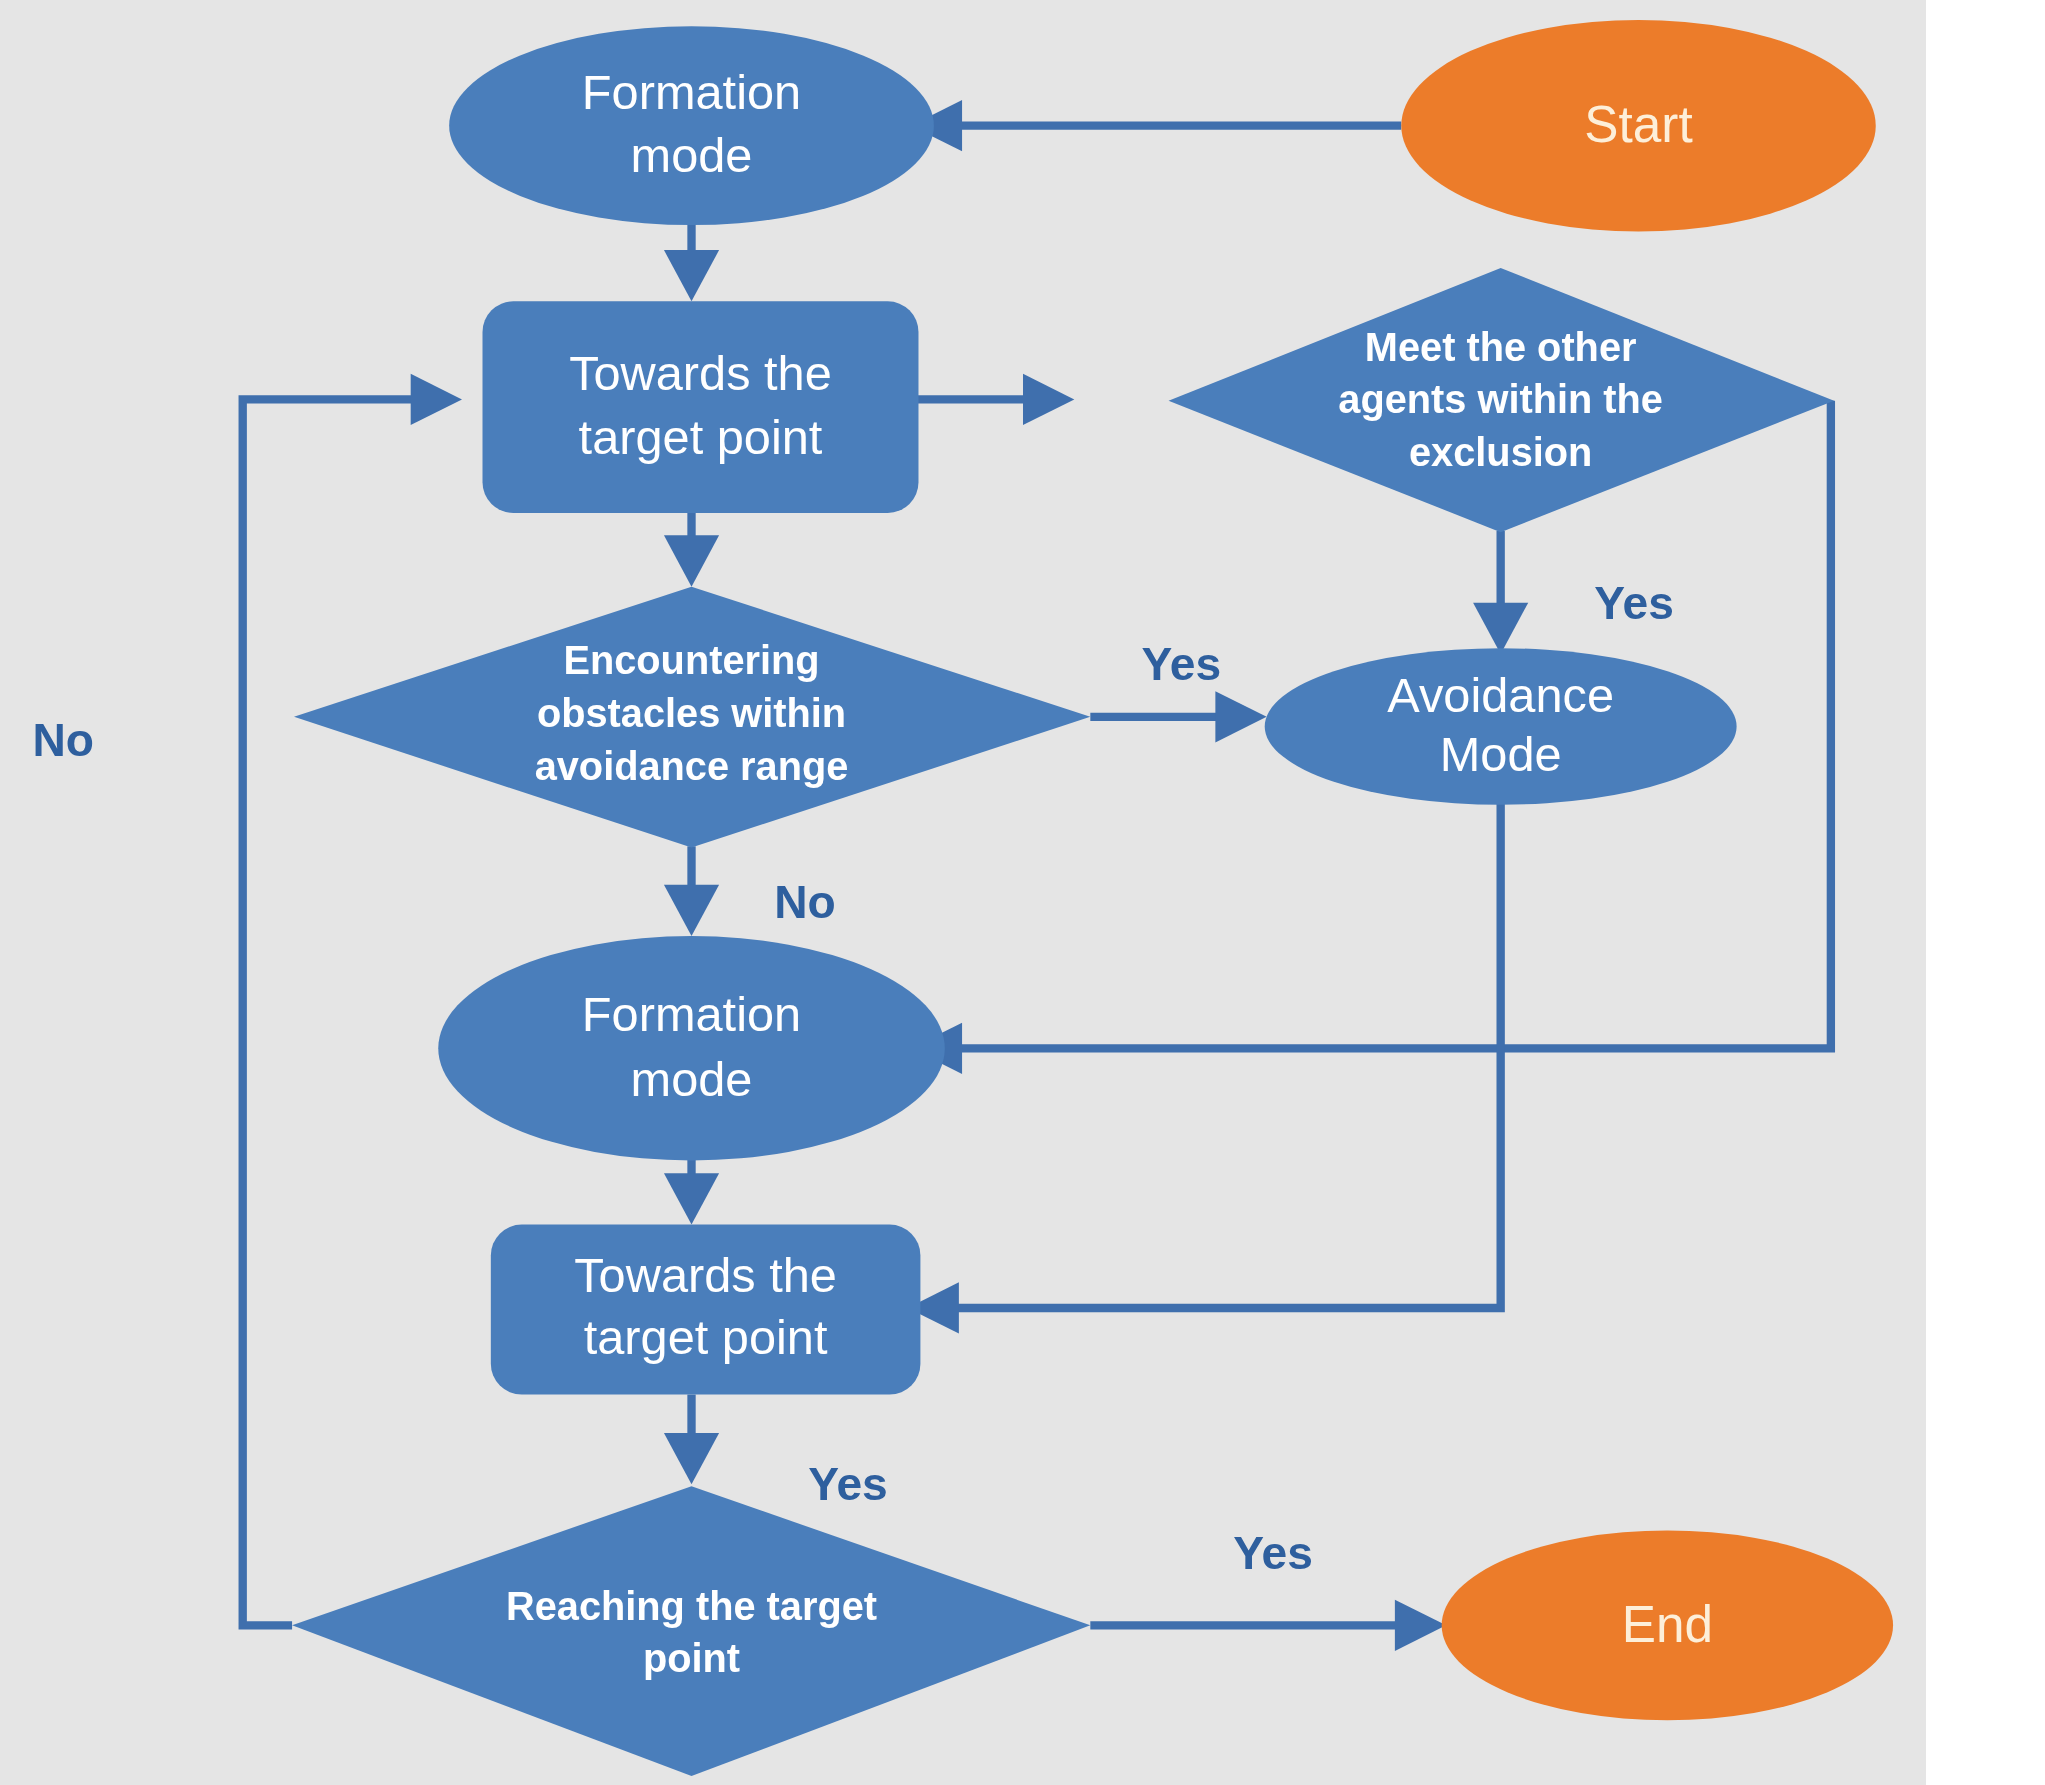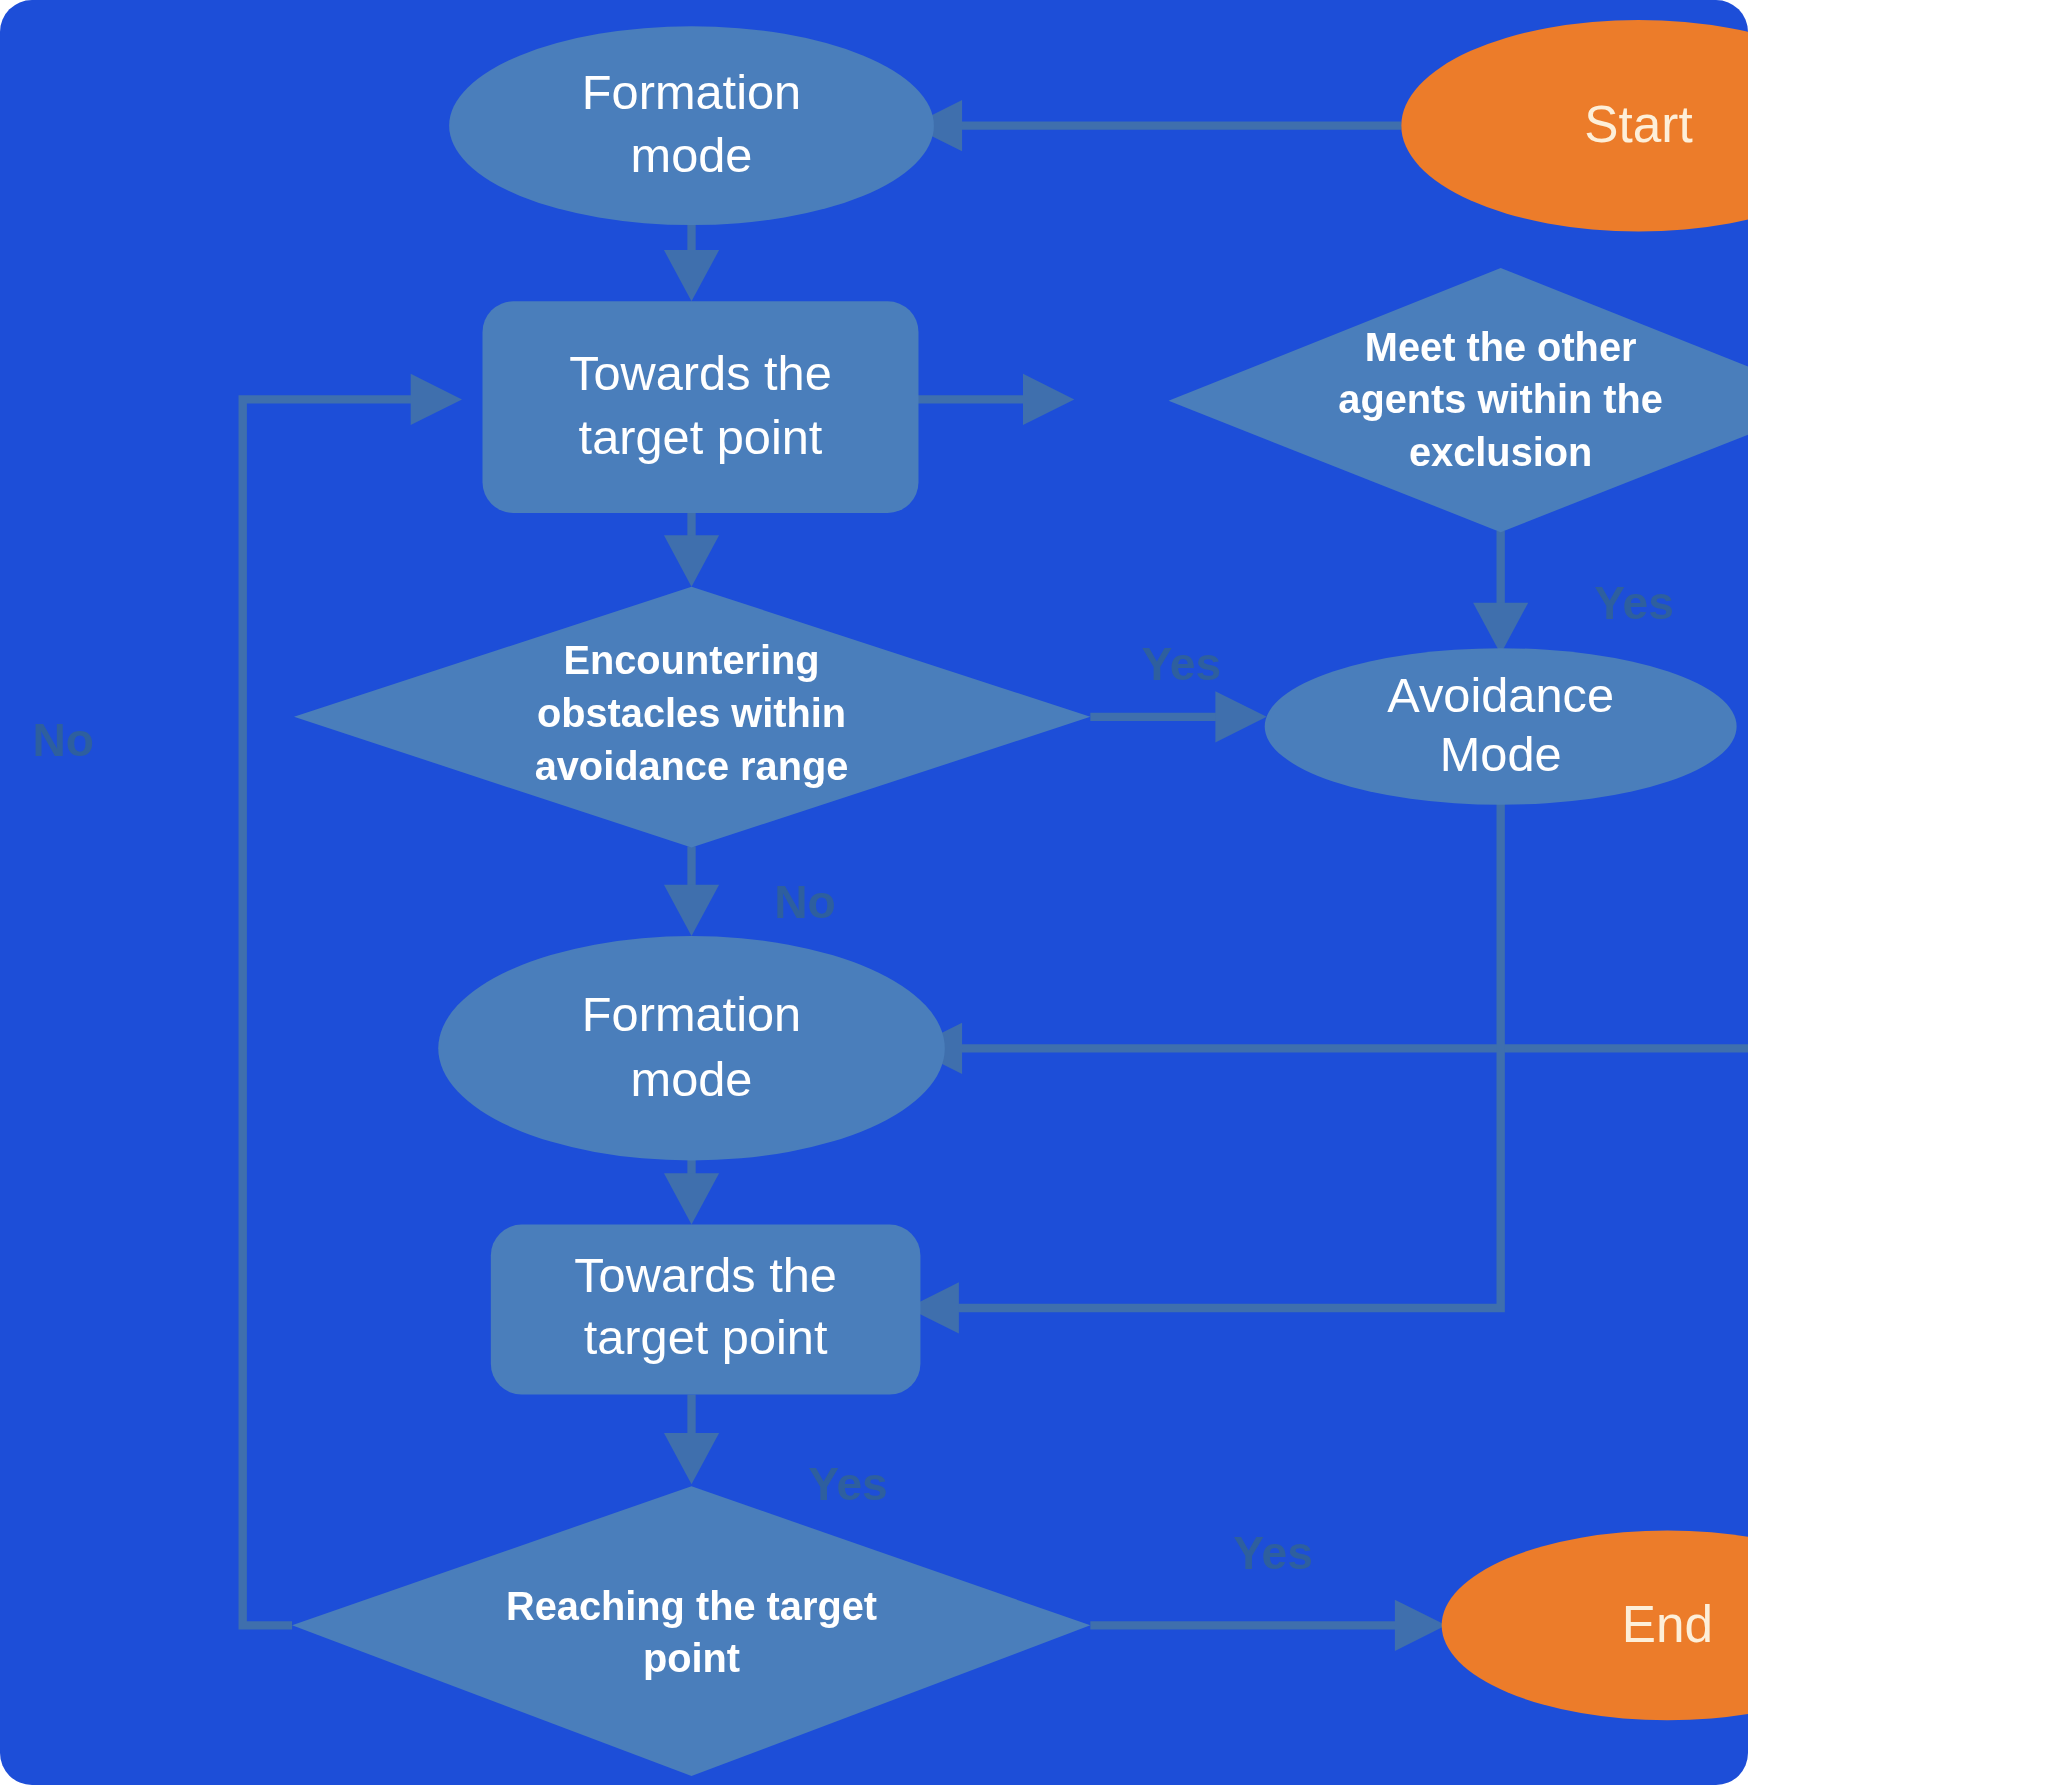--- a/index.html
+++ b/index.html
@@ -12,11 +12,10 @@
   }
   #canvas {
     position: relative;
-    width: 1748px;
+    width: 1926px;
     height: 1785px;
-    background: #1d4ed8;
+    background: #e5e5e5;
     overflow: hidden;
-    border-radius: 32px;
   }
   #flow-svg {
     position: absolute;

